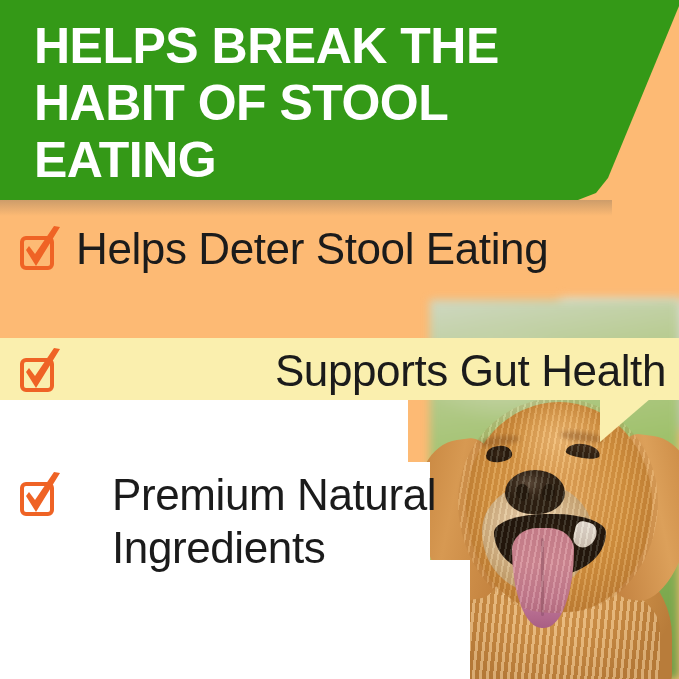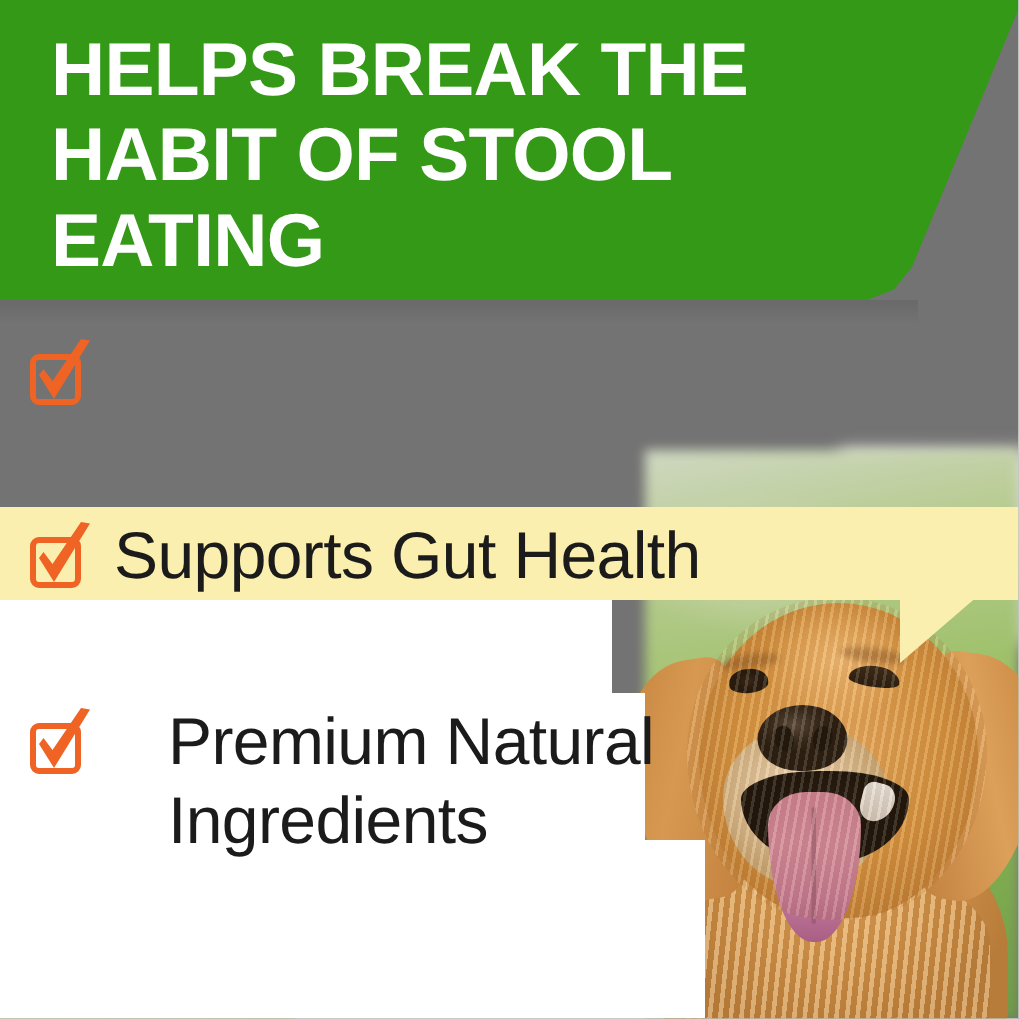--- a/index.html
+++ b/index.html
@@ -16,7 +16,7 @@
     width: 679px;
     height: 679px;
     overflow: hidden;
-    background: #737373;
+    background: #fdba74;
   }
 
   

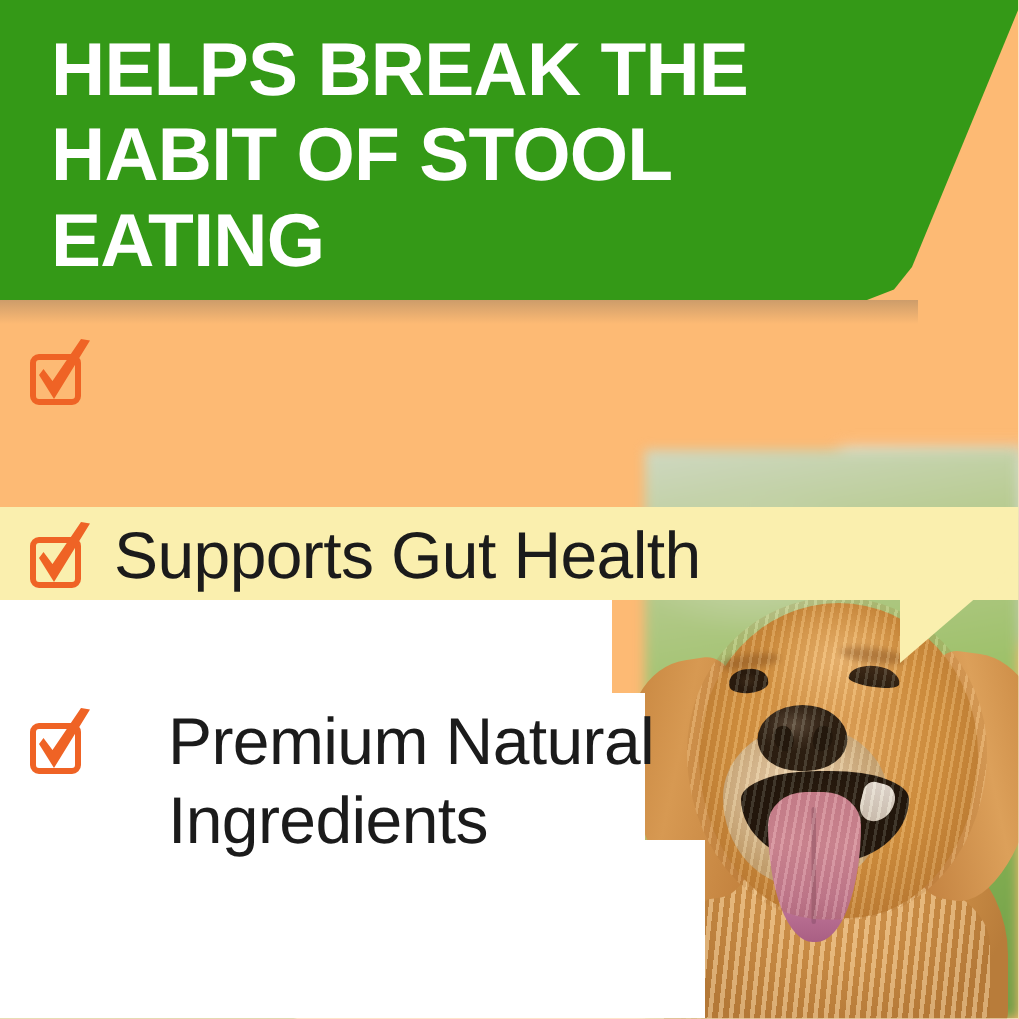--- a/index.html
+++ b/index.html
@@ -368,6 +368,7 @@
           </svg>
         </span>
       </span>
+      <span class="bullet-text">Helps Deter Stool Eating</span>
     </div>
 
     <div class="bullet bullet-2">

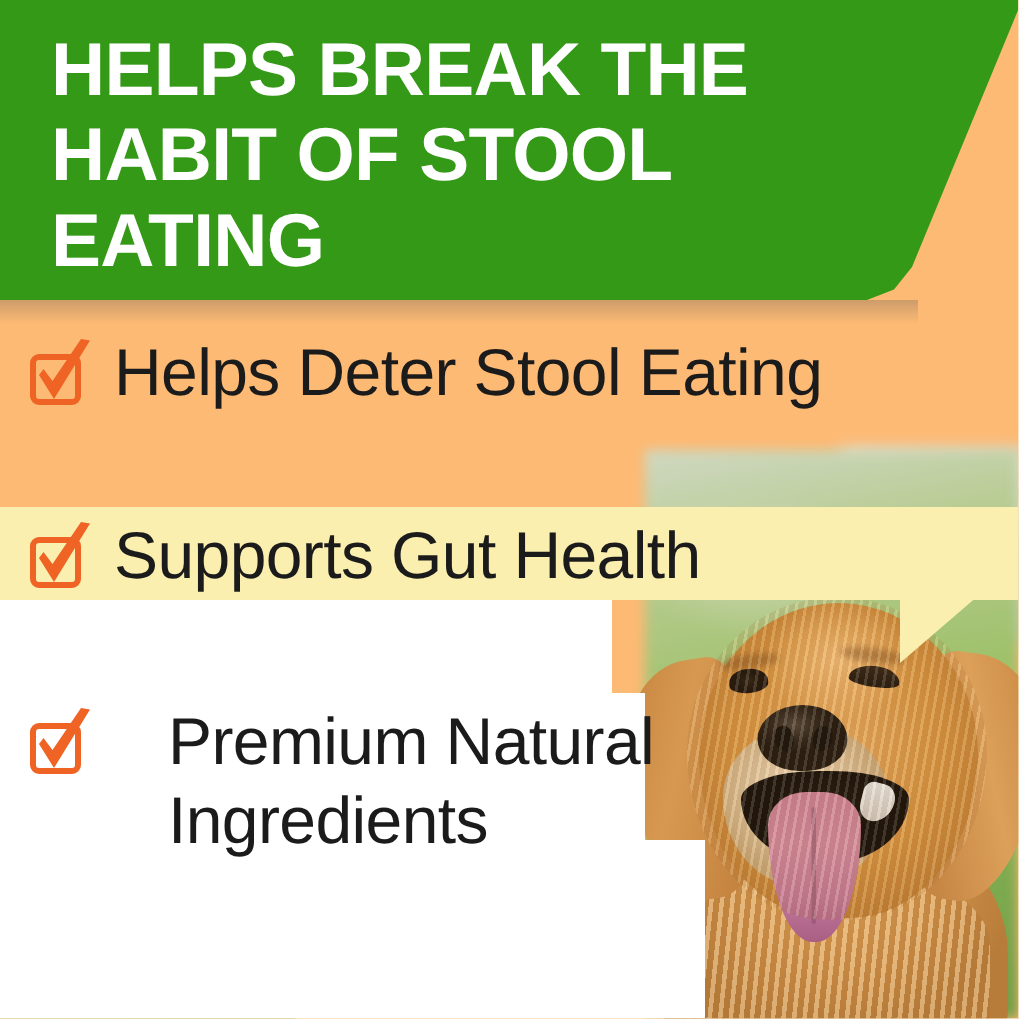--- a/index.html
+++ b/index.html
@@ -275,7 +275,7 @@
     gap: 14px;
   }
   .bullet-1 { left: 16px; top: 6px;  width: 650px; }
-  .bullet-2 { left: 16px; top: 128px; width: 650px; }
+  .bullet-2 { left: 16px; top: 128px; width: 650px; justify-content: space-between; }
   .bullet-3 { left: 16px; top: 252px; width: 520px; }
 
   .check {

